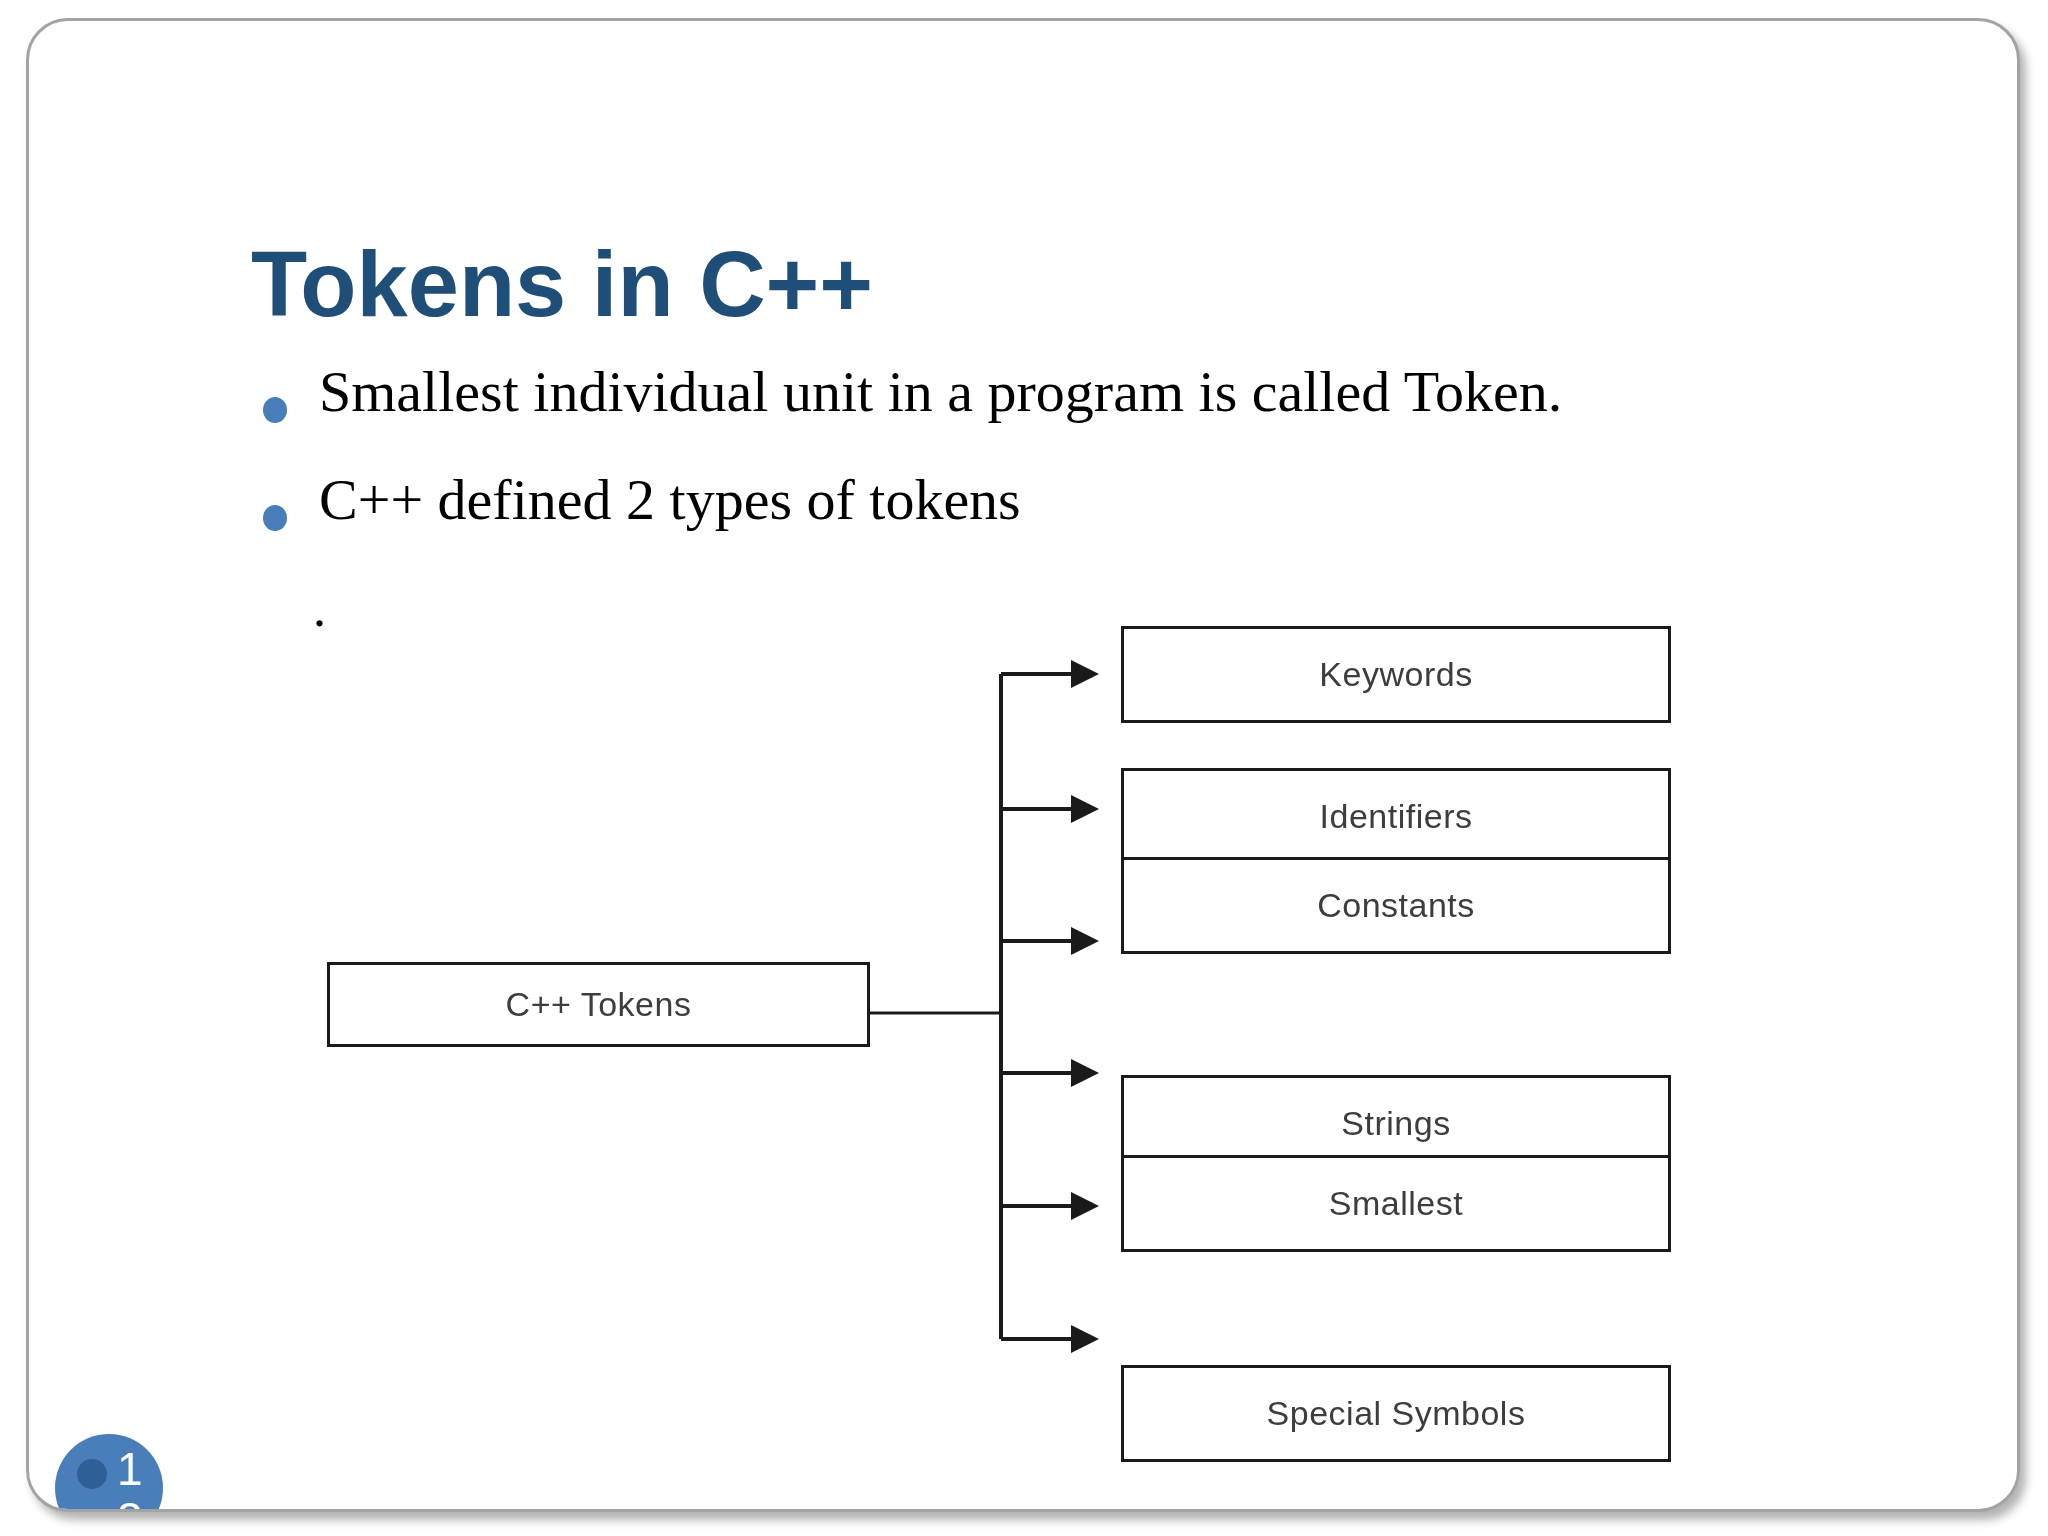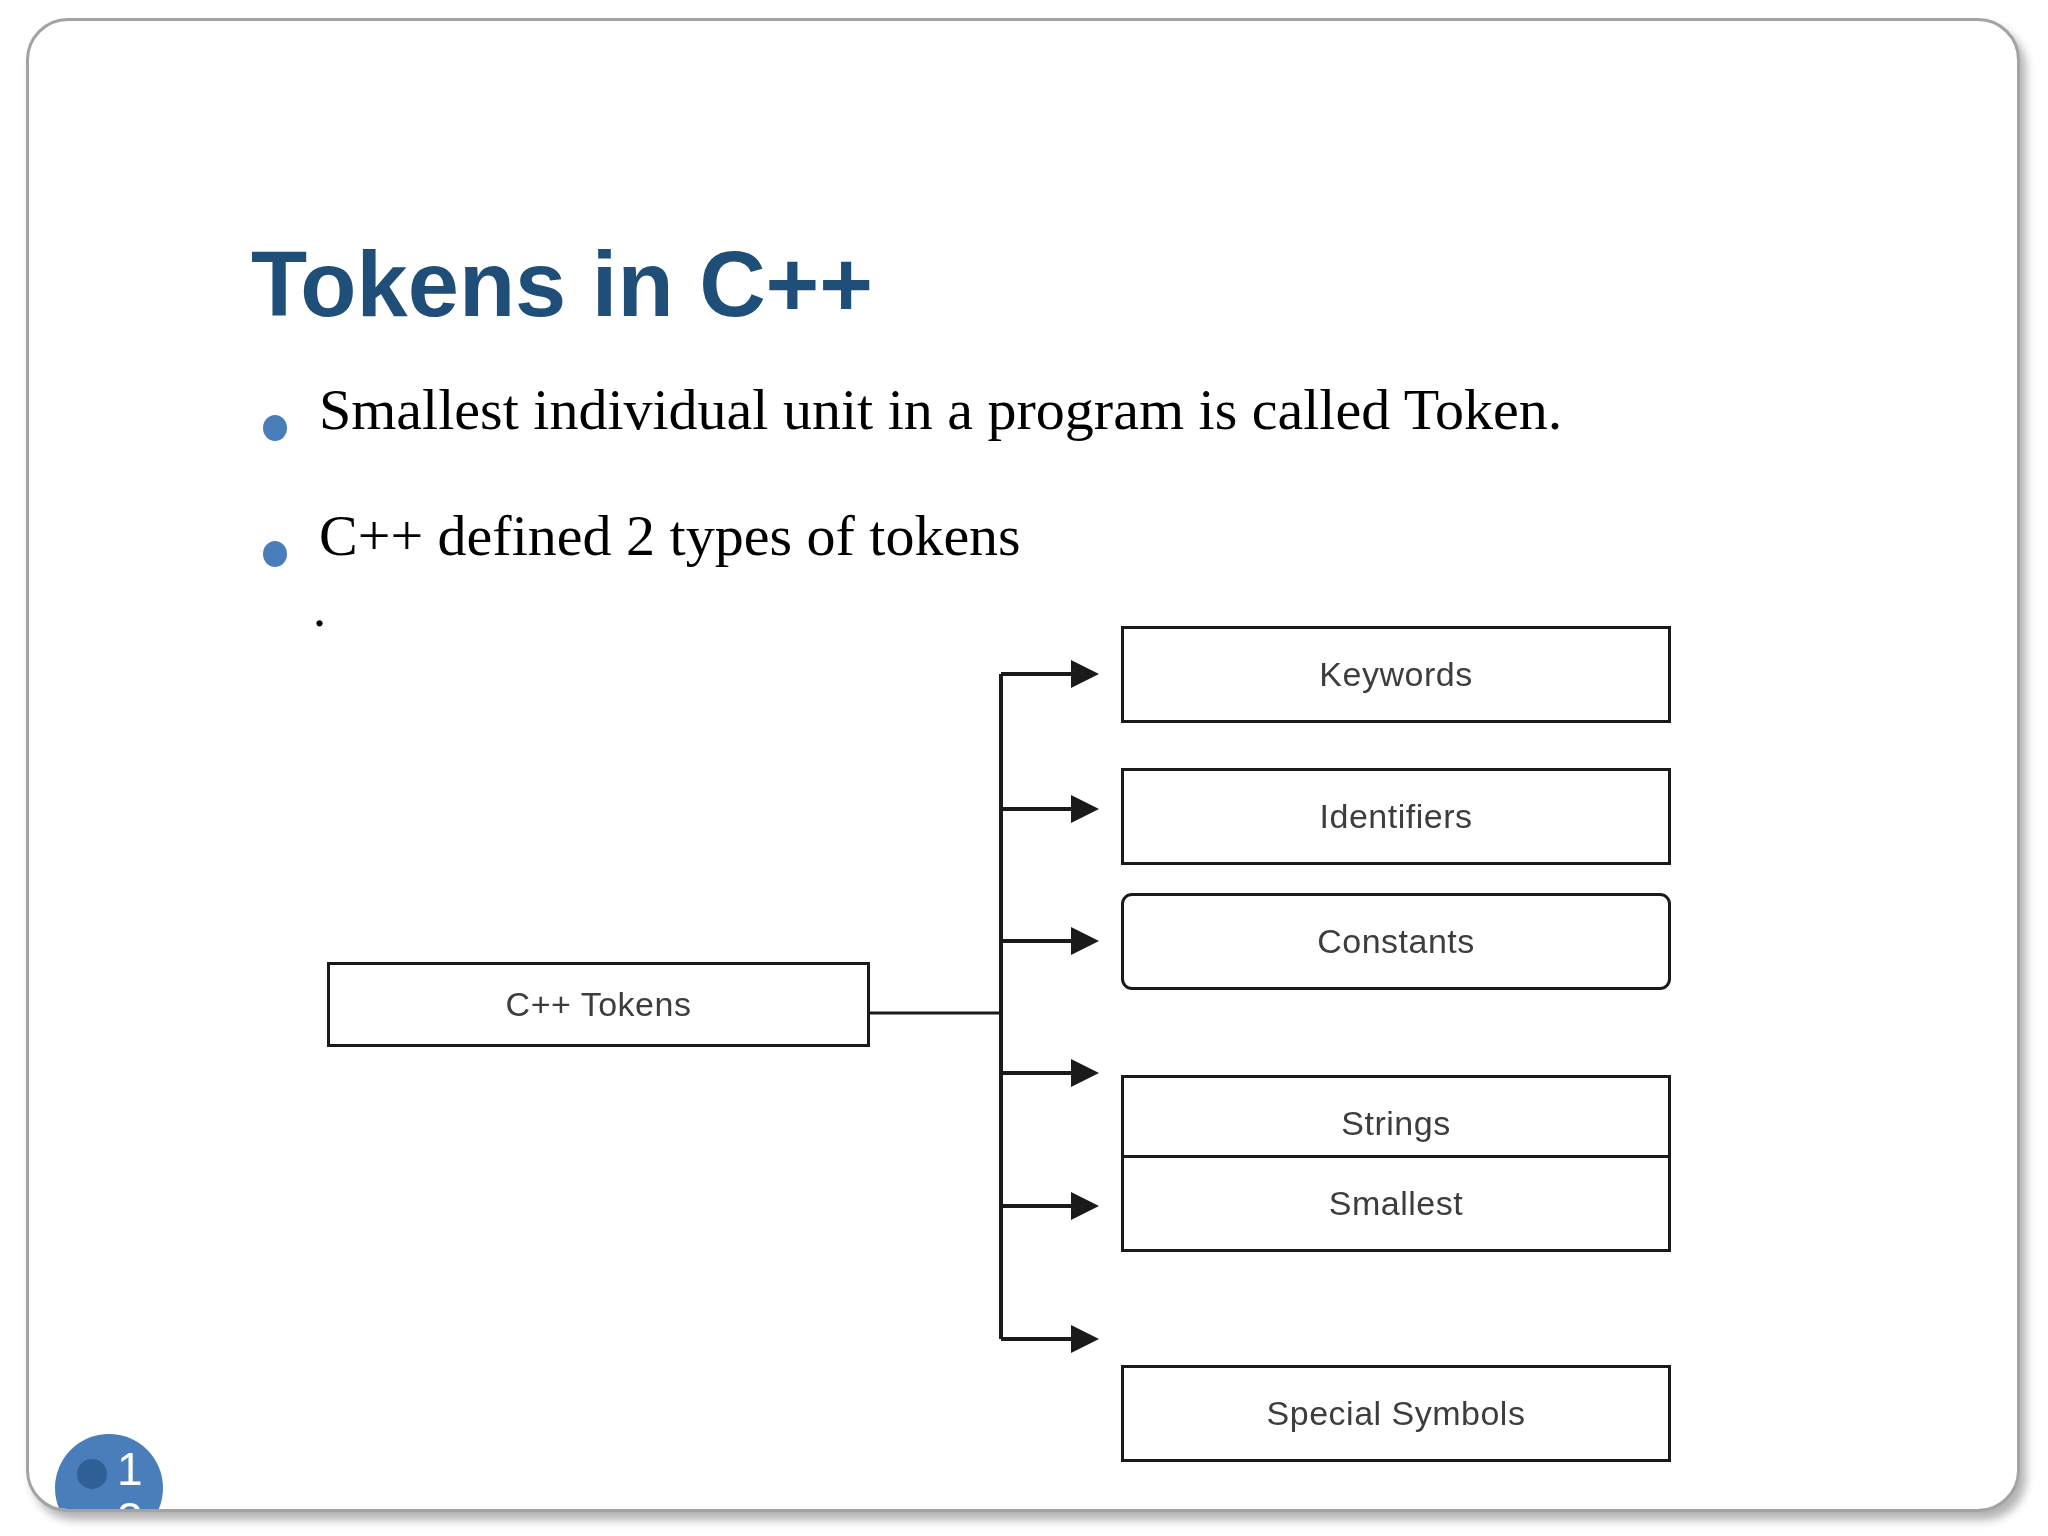--- a/index.html
+++ b/index.html
@@ -53,7 +53,6 @@
     position: relative;
     display: block;
     height: 108px;
-    margin-top: 18px;
   }
   .bullet-dot {
     position: absolute;

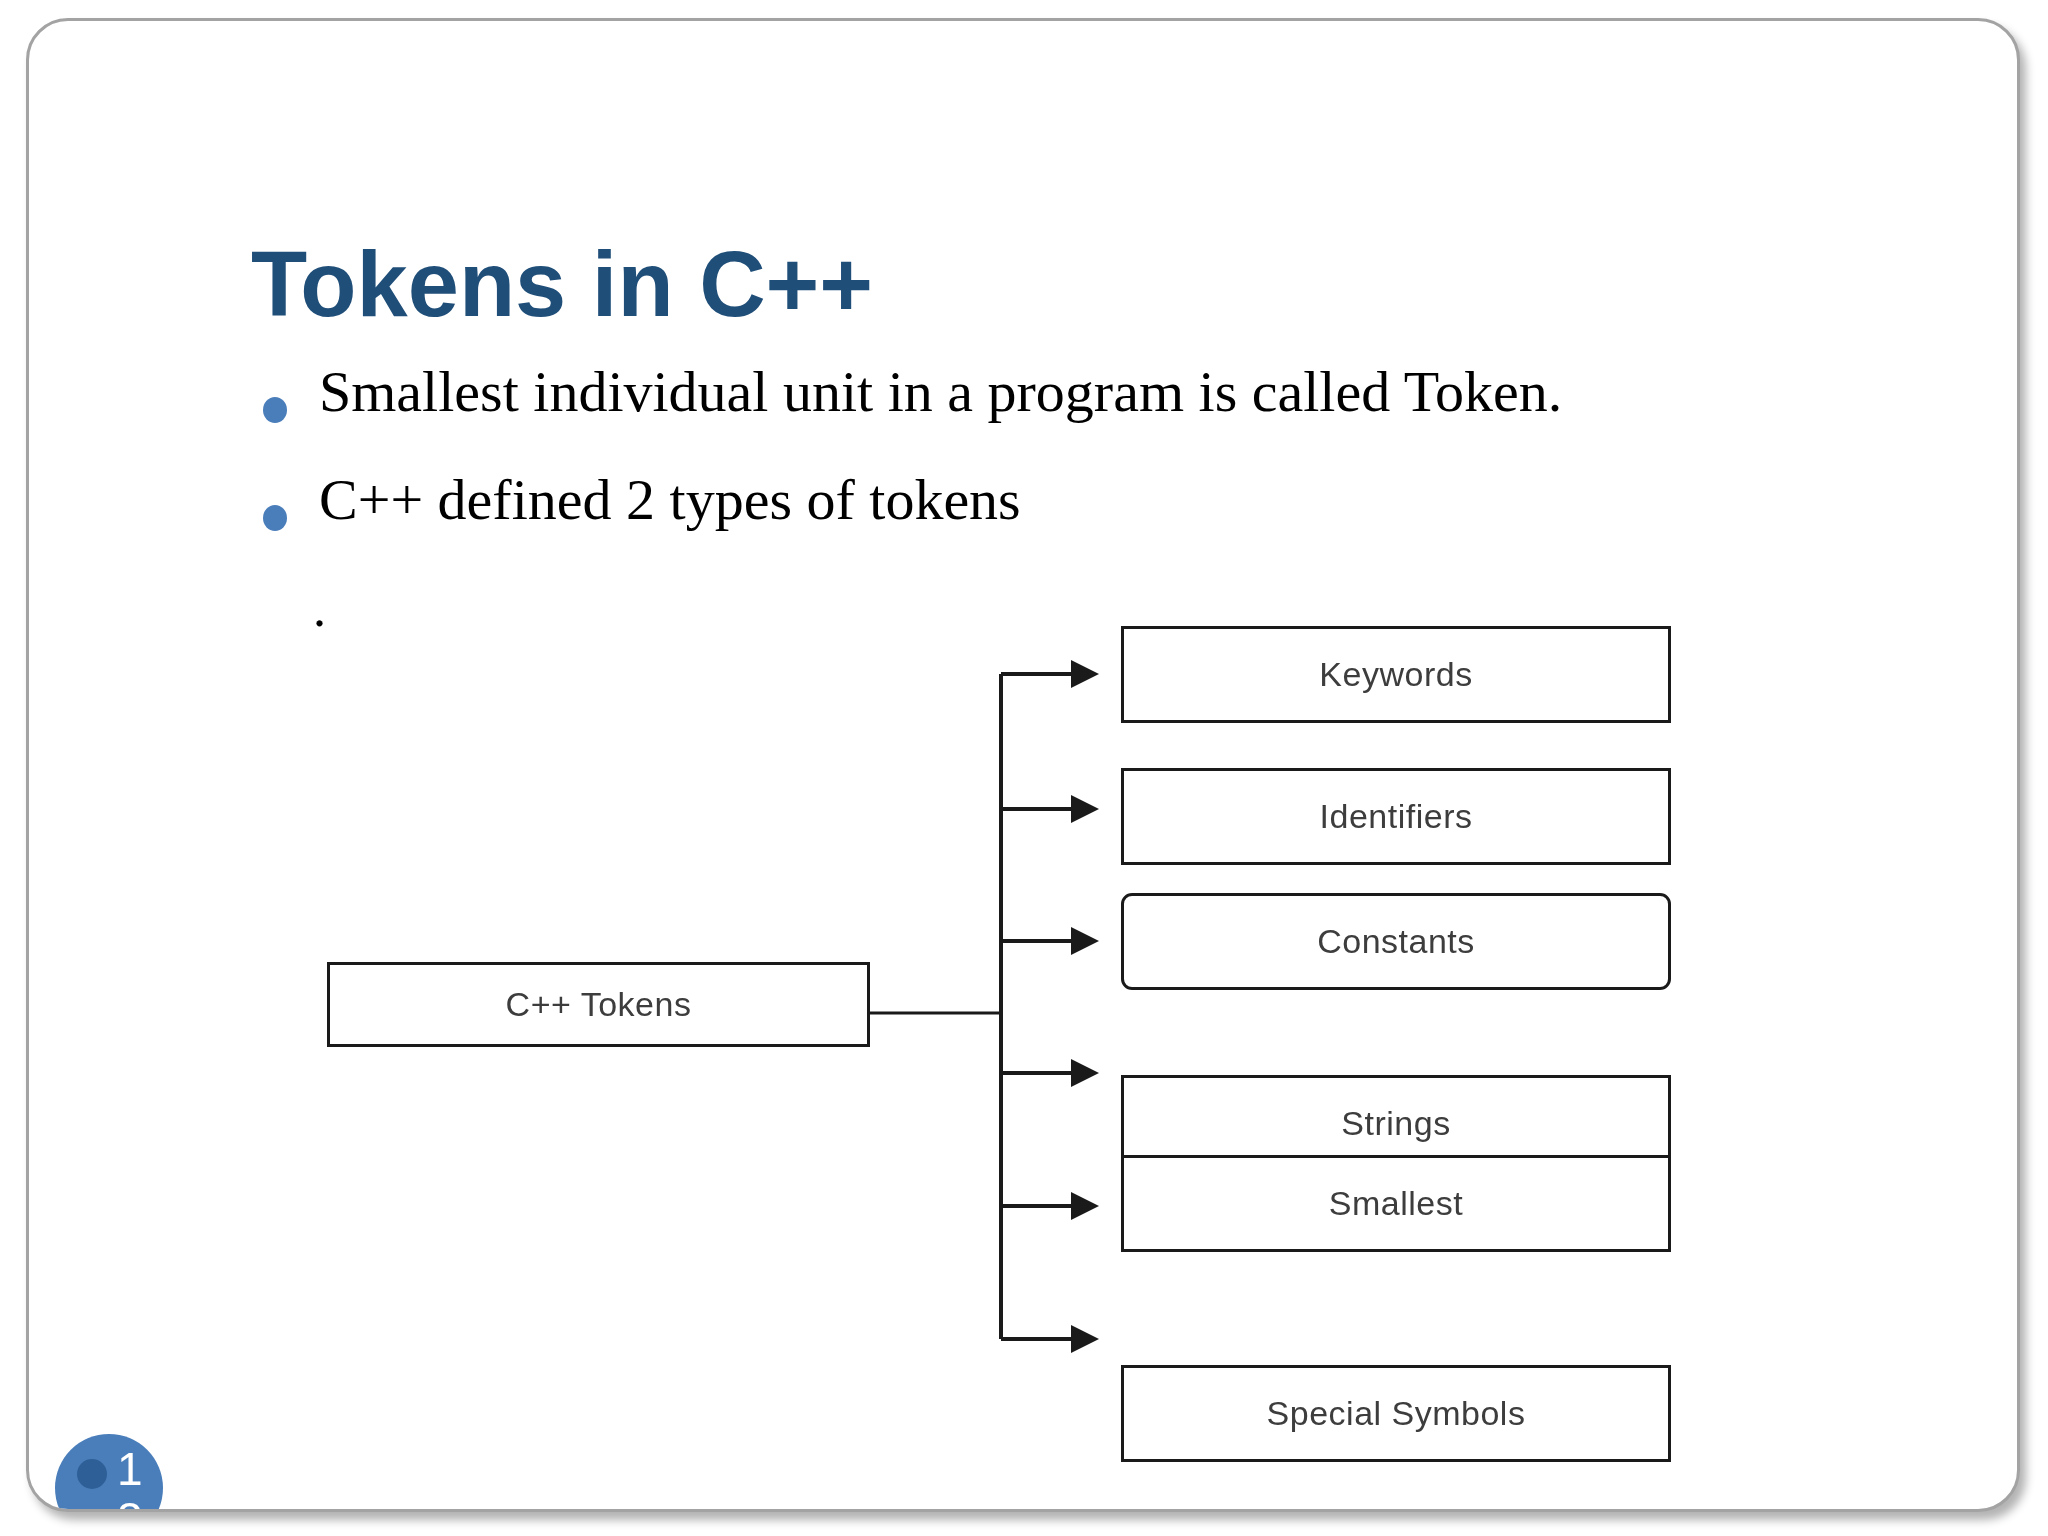--- a/index.html
+++ b/index.html
@@ -119,7 +119,7 @@
   }
   #box-keywords  { top: 605px; }
   #box-identifiers { top: 739px; margin-top: 8px; }
-  #box-constants { top: 872px; border-radius: 11px; }
+  #box-constants { top: 836px; }
   #box-strings   { top: 1054px; }
   #box-operators { top: 1134px; }
   #box-special   { top: 1344px; }

